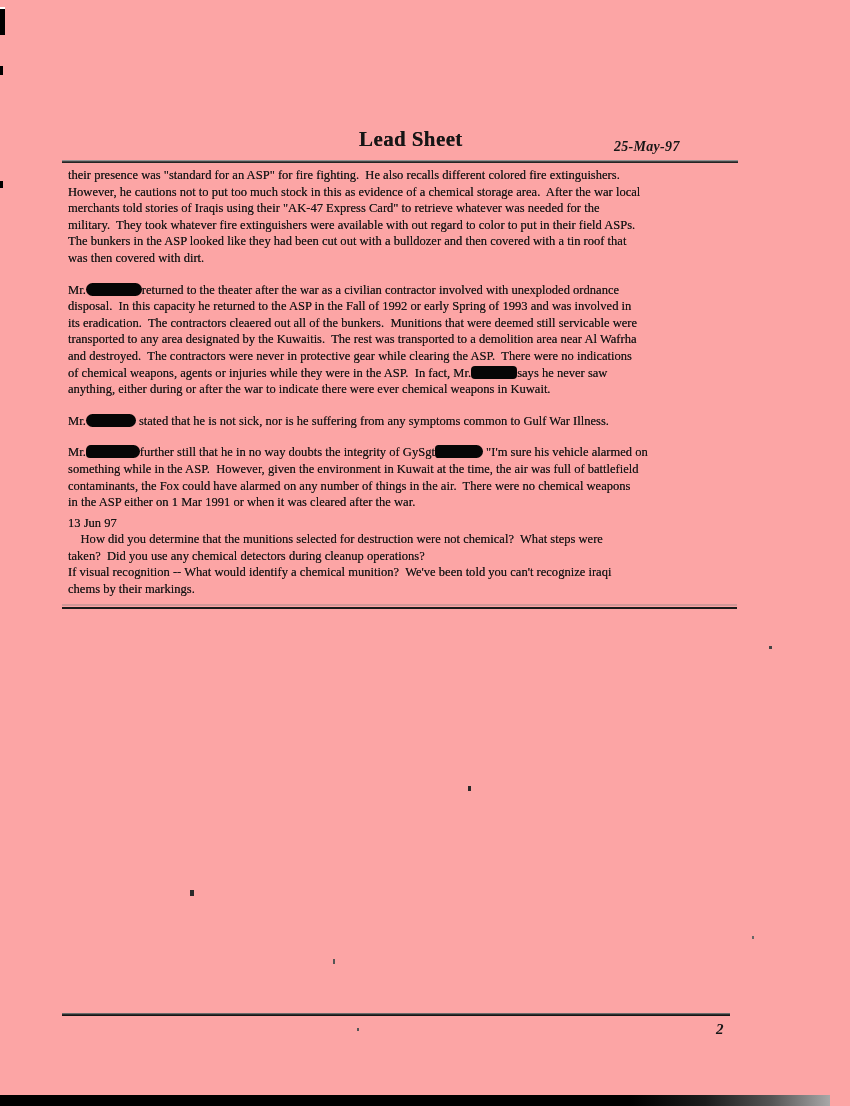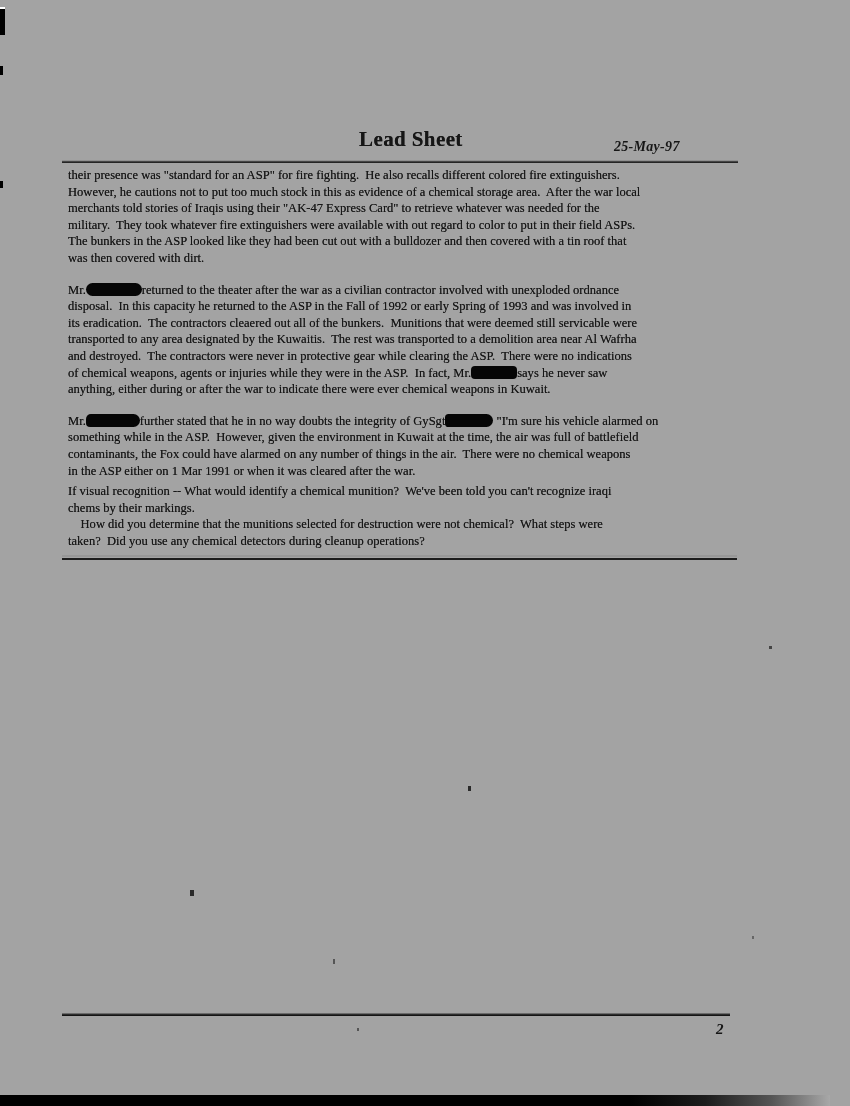--- a/index.html
+++ b/index.html
@@ -7,7 +7,7 @@
     position: relative;
     width: 850px;
     height: 1106px;
-    background: #a3a3a3;
+    background: #fca5a5;
     overflow: hidden;
     font-family: "Liberation Serif", serif;
     color: #161616;

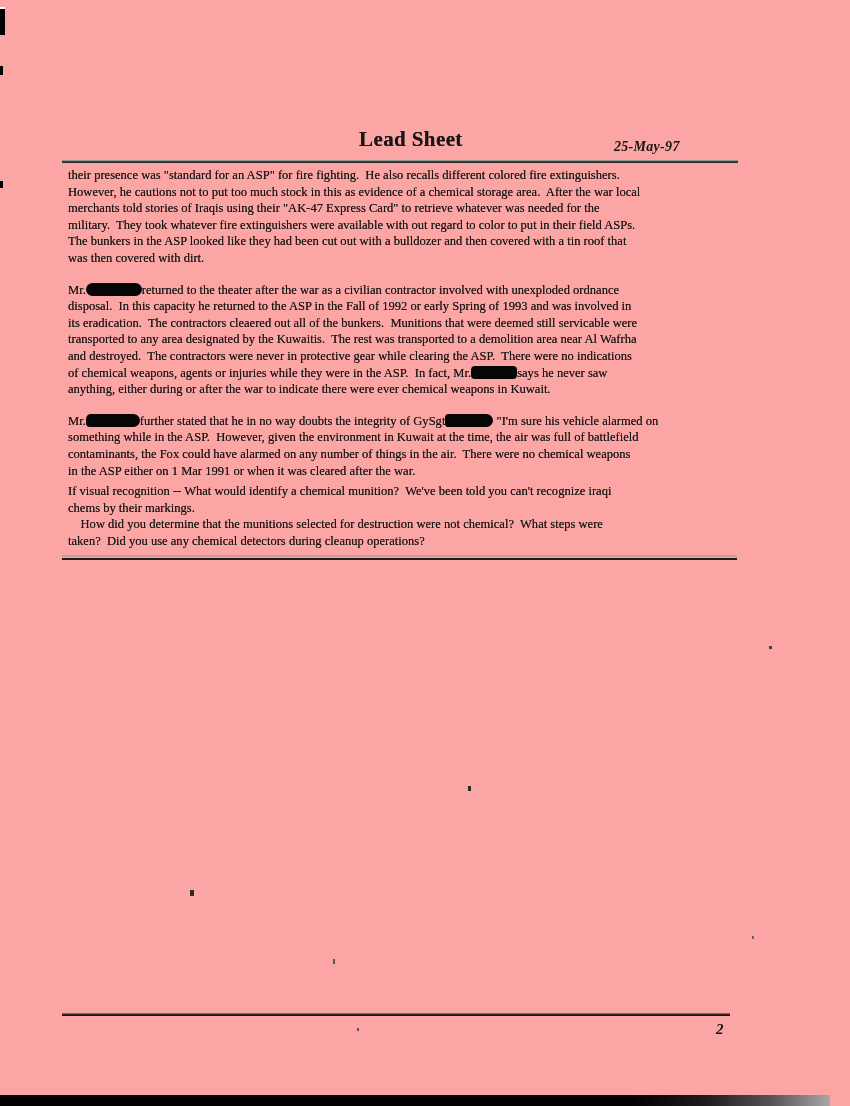--- a/index.html
+++ b/index.html
@@ -125,6 +125,7 @@
 of chemical weapons, agents or injuries while they were in the ASP.  In fact, Mr.</span><span class="redact r-b"></span><span>says he never saw
 anything, either during or after the war to indicate there were ever chemical weapons in Kuwait.</span></p>
 
+    <p><span>Mr.</span><span class="redact r-c"></span><span> stated that he is not sick, nor is he suffering from any symptoms common to Gulf War Illness.</span></p>
 
     <p class="tight"><span>Mr.</span><span class="redact r-d"></span><span>further stated that he in no way doubts the integrity of GySgt</span><span class="redact r-e"></span><span> "I'm sure his vehicle alarmed on
 something while in the ASP.  However, given the environment in Kuwait at the time, the air was full of battlefield

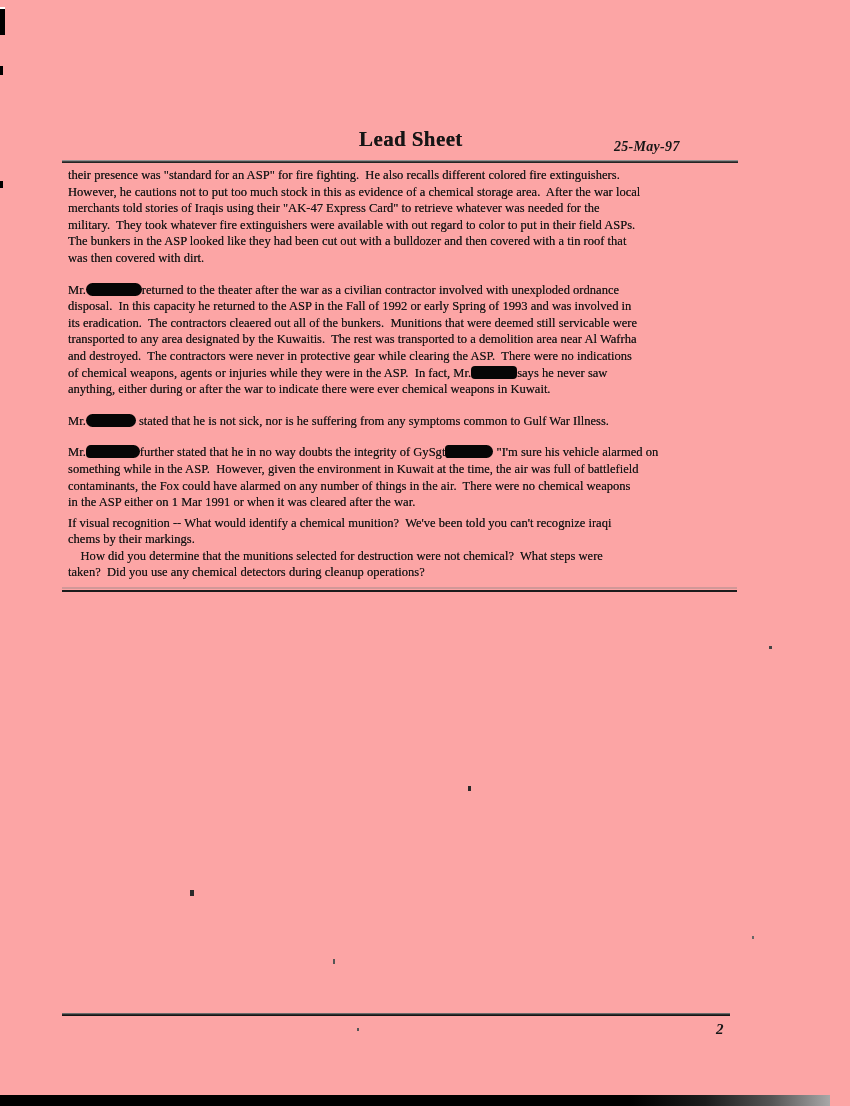--- a/index.html
+++ b/index.html
@@ -127,7 +127,7 @@
 
     <p><span>Mr.</span><span class="redact r-c"></span><span> stated that he is not sick, nor is he suffering from any symptoms common to Gulf War Illness.</span></p>
 
-    <p class="tight"><span>Mr.</span><span class="redact r-d"></span><span>further stated that he in no way doubts the integrity of GySgt</span><span class="redact r-e"></span><span> "I'm sure his vehicle alarmed on
+    <p class="tight"><span>Mr.</span><span class="redact r-d"></span><span>further still that he in no way doubts the integrity of GySgt</span><span class="redact r-e"></span><span> "I'm sure his vehicle alarmed on
 something while in the ASP.  However, given the environment in Kuwait at the time, the air was full of battlefield
 contaminants, the Fox could have alarmed on any number of things in the air.  There were no chemical weapons
 in the ASP either on 1 Mar 1991 or when it was cleared after the war.</span></p>

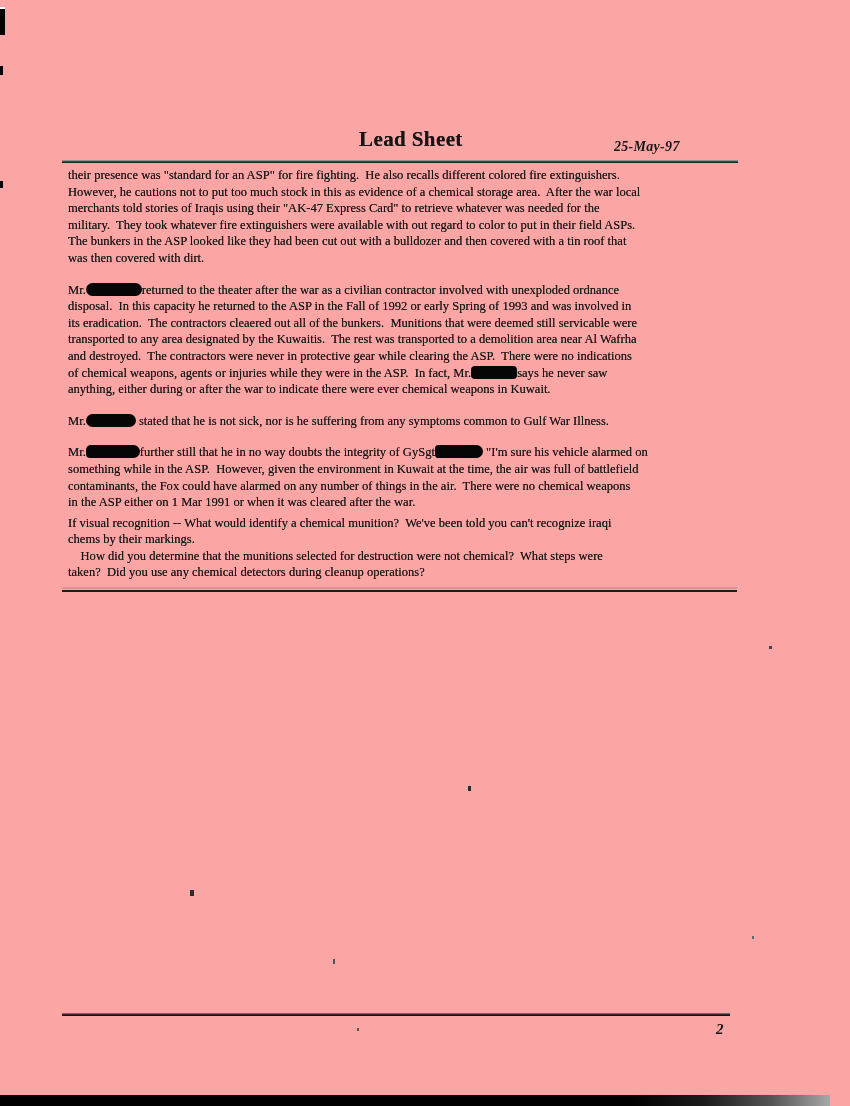--- a/index.html
+++ b/index.html
@@ -133,6 +133,7 @@
 in the ASP either on 1 Mar 1991 or when it was cleared after the war.</span></p>
 
     <div class="fu">
+      <div>13 Jun 97</div>
       <div>If visual recognition -- What would identify a chemical munition?  We've been told you can't recognize iraqi
 chems by their markings.</div>
       <div>    How did you determine that the munitions selected for destruction were not chemical?  What steps were

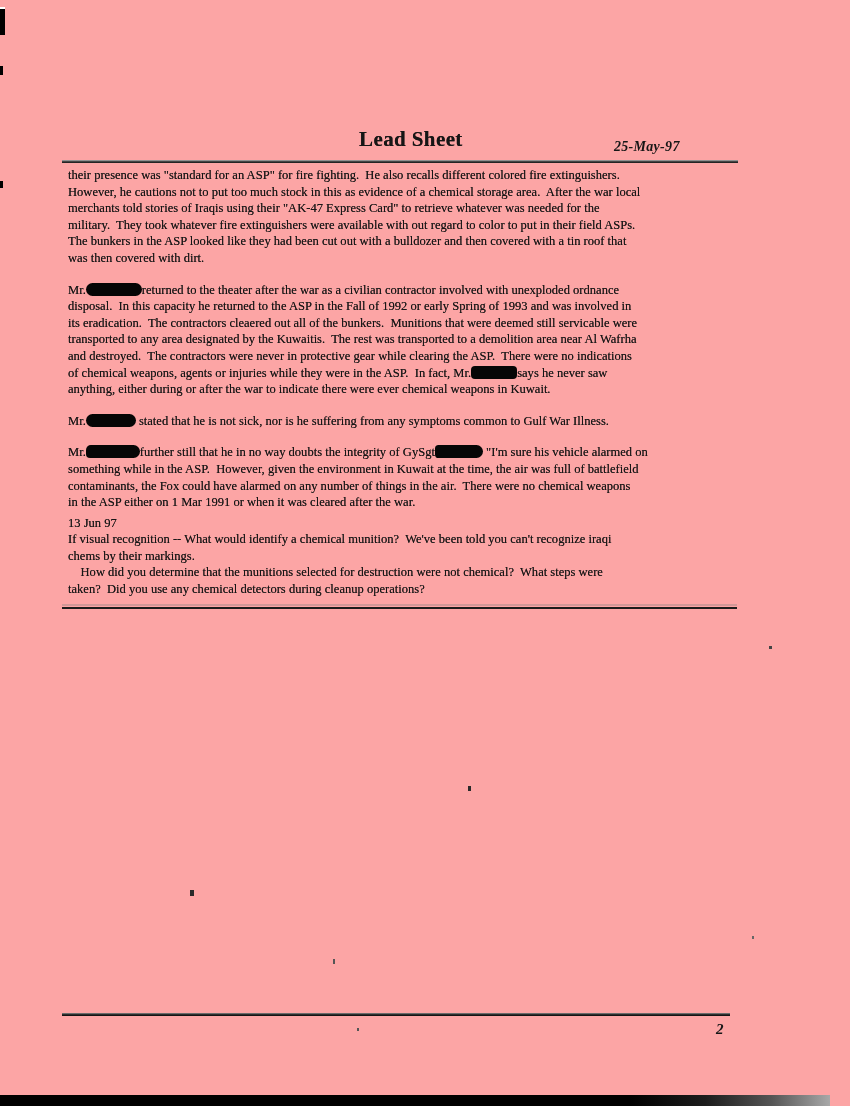--- a/index.html
+++ b/index.html
@@ -134,10 +134,10 @@
 
     <div class="fu">
       <div>13 Jun 97</div>
+      <div>    How did you determine that the munitions selected for destruction were not chemical?  What steps were
+taken?  Did you use any chemical detectors during cleanup operations?</div>
       <div>If visual recognition -- What would identify a chemical munition?  We've been told you can't recognize iraqi
 chems by their markings.</div>
-      <div>    How did you determine that the munitions selected for destruction were not chemical?  What steps were
-taken?  Did you use any chemical detectors during cleanup operations?</div>
     </div>
 
     <div class="rule-mid"></div>

